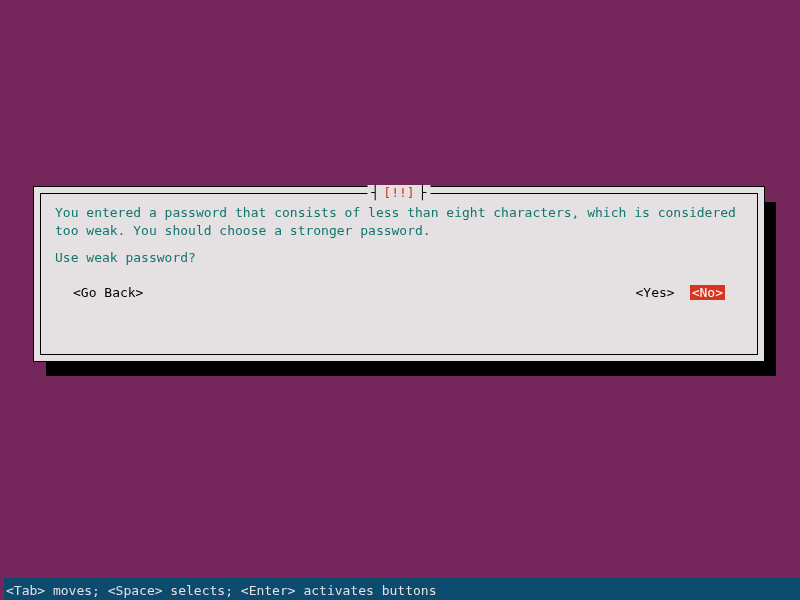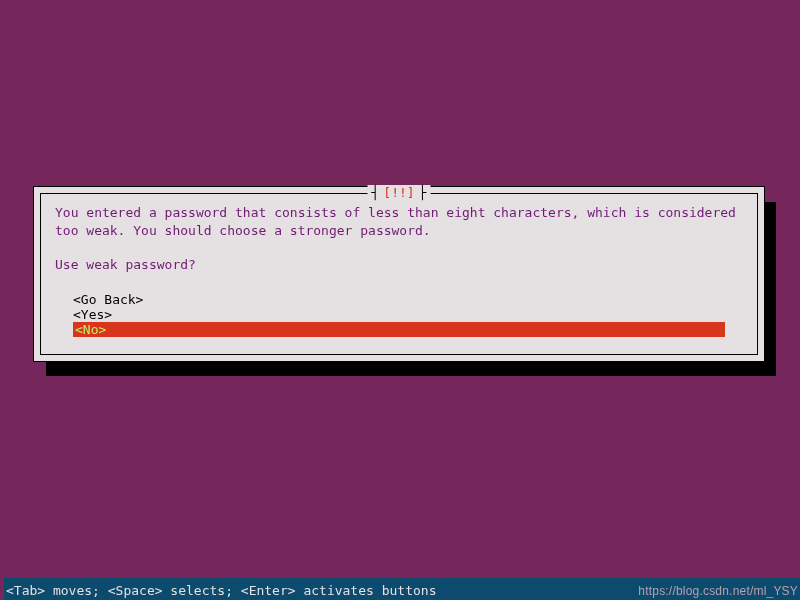--- a/index.html
+++ b/index.html
@@ -51,7 +51,7 @@
   }
   .title-bracket { color: #000; }
   .body-text {
-    color: #701a75;
+    color: #0f766e;
     line-height: 1.35;
     white-space: pre-wrap;
   }

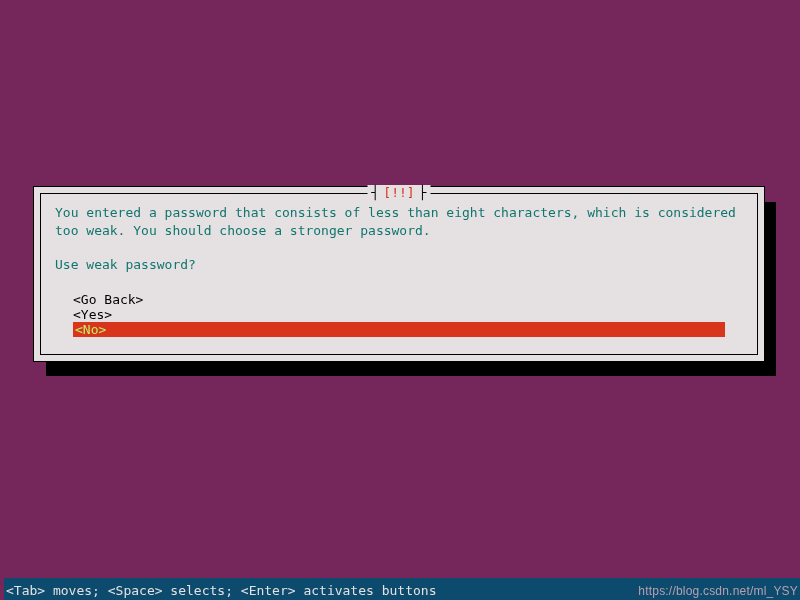--- a/index.html
+++ b/index.html
@@ -55,7 +55,7 @@
     line-height: 1.35;
     white-space: pre-wrap;
   }
-  .question { margin-top: 17px; }
+  .question { margin-top: 10px; }
   .button-row {
     display: flex;
     margin-top: 18px;

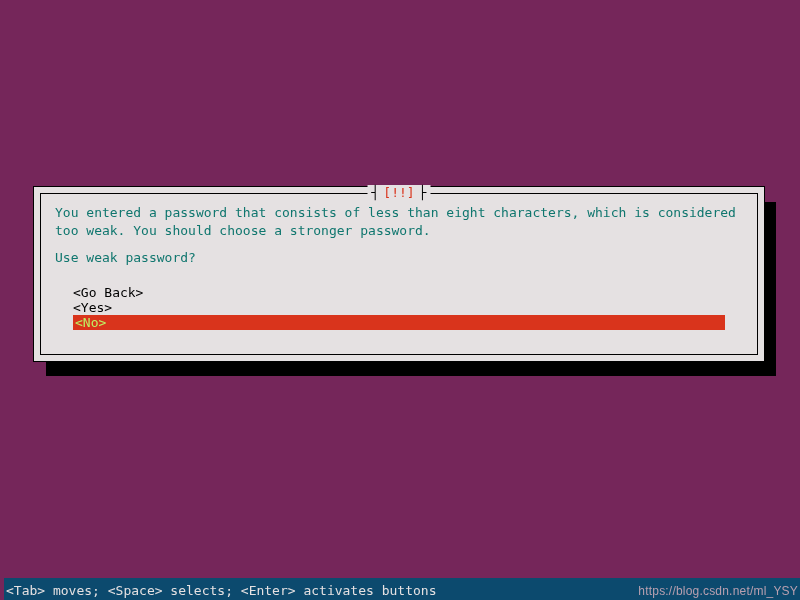--- a/index.html
+++ b/index.html
@@ -60,7 +60,6 @@
     display: flex;
     margin-top: 18px;
     padding: 0 18px 0 18px;
-    flex-direction: column;
   }
   .btn {
     cursor: pointer;

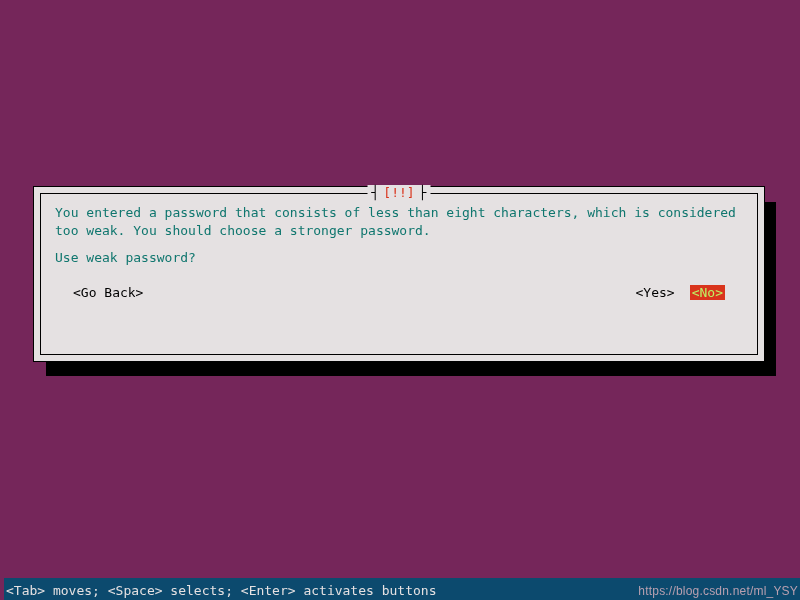--- a/index.html
+++ b/index.html
@@ -69,7 +69,7 @@
   .btn-yes { margin-right: 15px; }
   .btn-no {
     background: #d9341c;
-    color: #bef264;
+    color: #ffffff;
     padding: 0 2px;
   }
   .footer-bar {

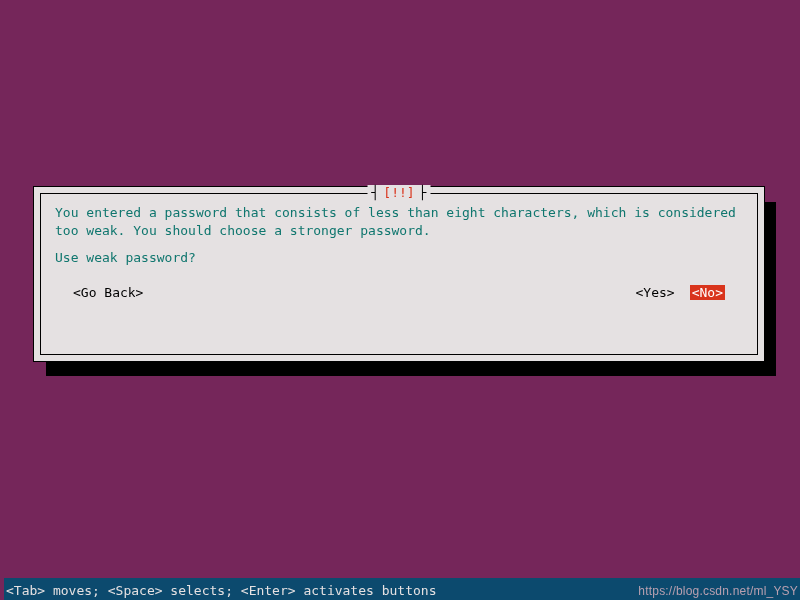--- a/index.html
+++ b/index.html
@@ -120,7 +120,6 @@
 
 <div class="footer-bar">
   <span>&lt;Tab&gt; moves; &lt;Space&gt; selects; &lt;Enter&gt; activates buttons</span>
-  <span class="watermark">https://blog.csdn.net/ml_YSY</span>
 </div>
 
 </body></html>

